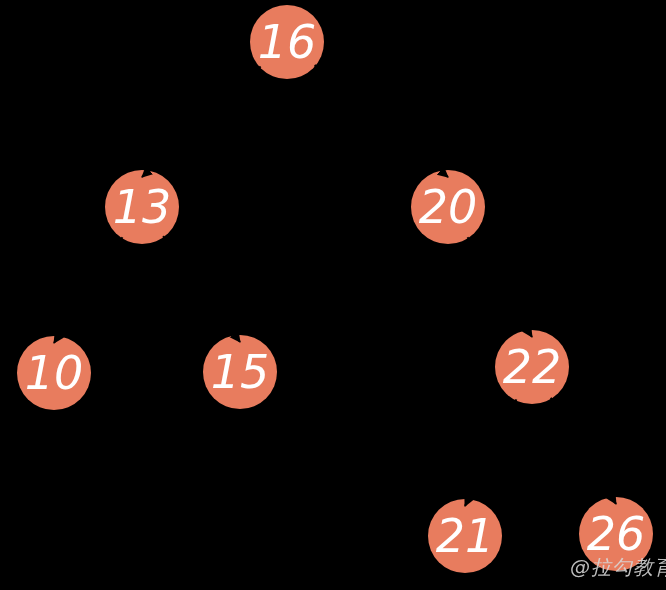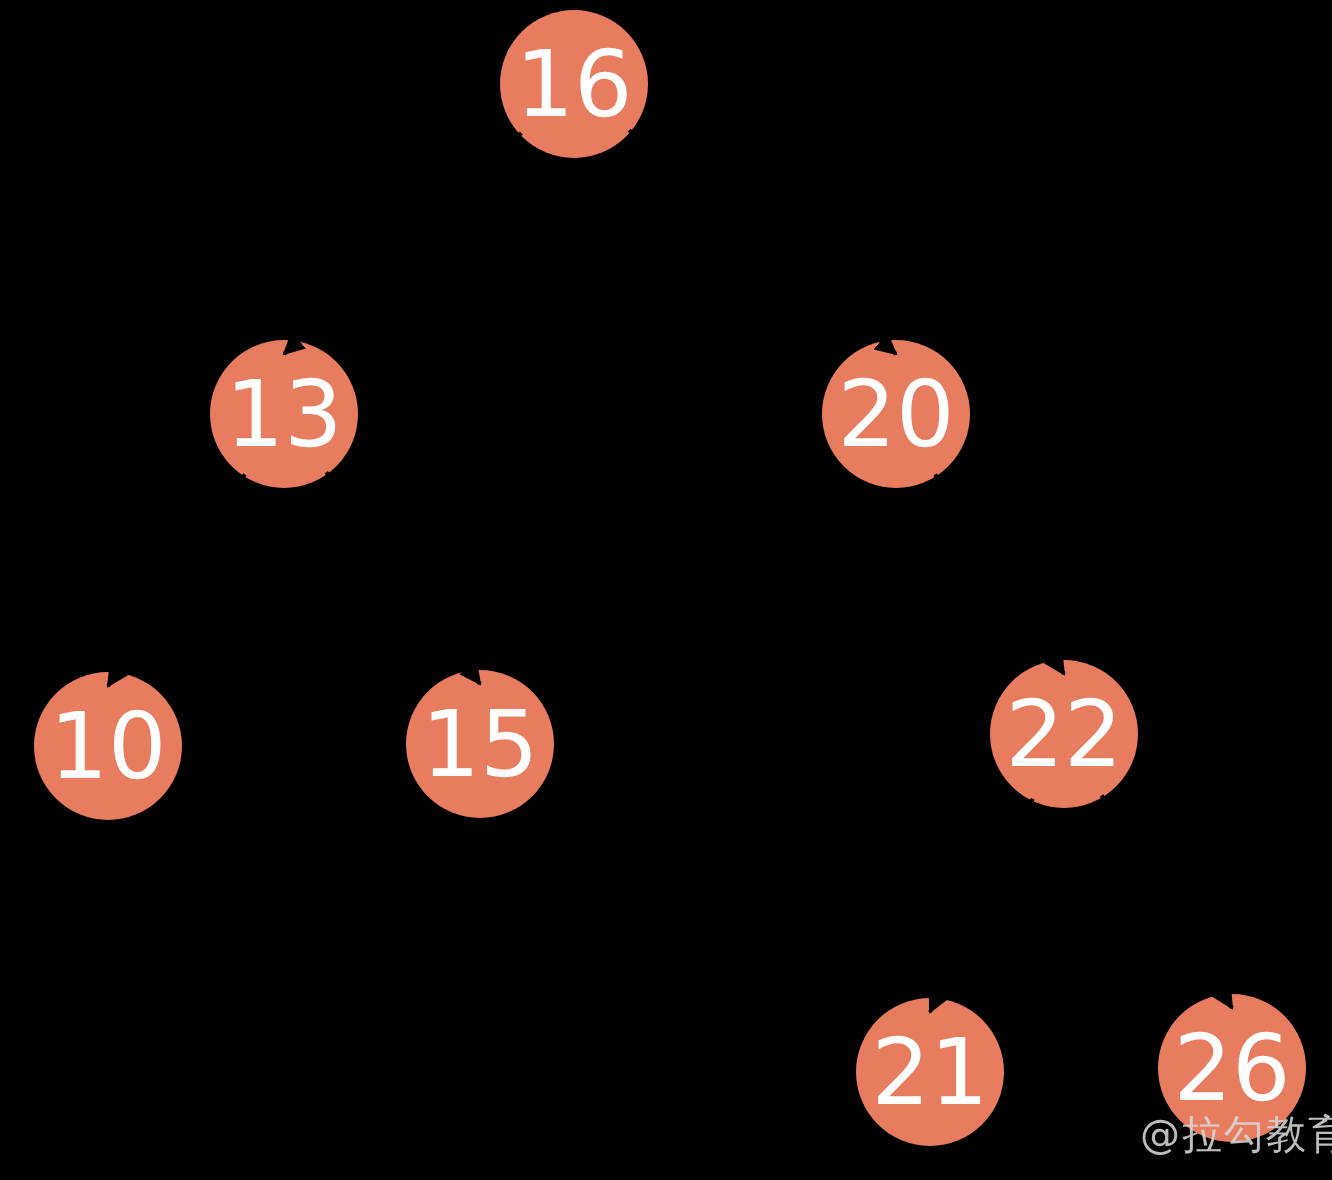--- a/index.html
+++ b/index.html
@@ -14,6 +14,7 @@
     background: #000000;
     overflow: hidden;
     font-family: "DejaVu Sans", sans-serif;
+    font-style: italic;
   }
   svg.tree {
     position: absolute;

